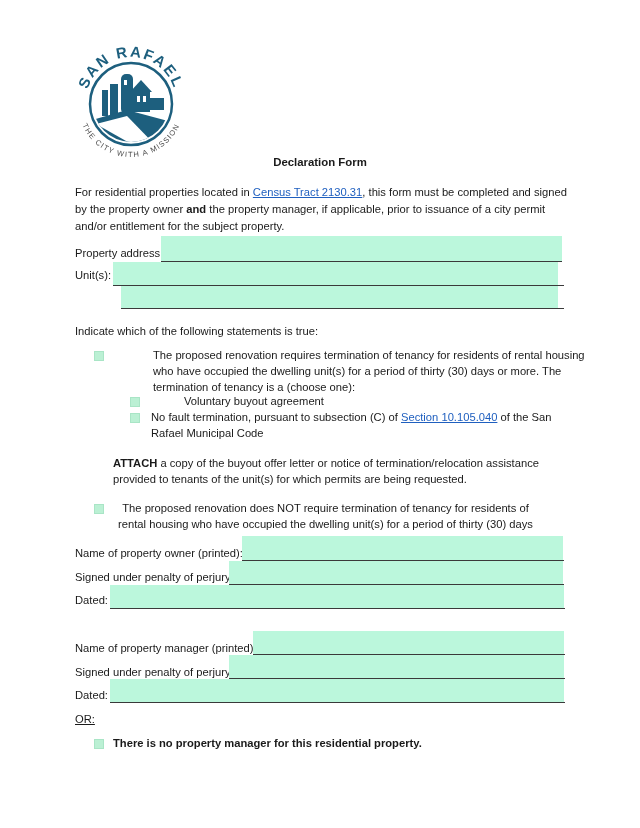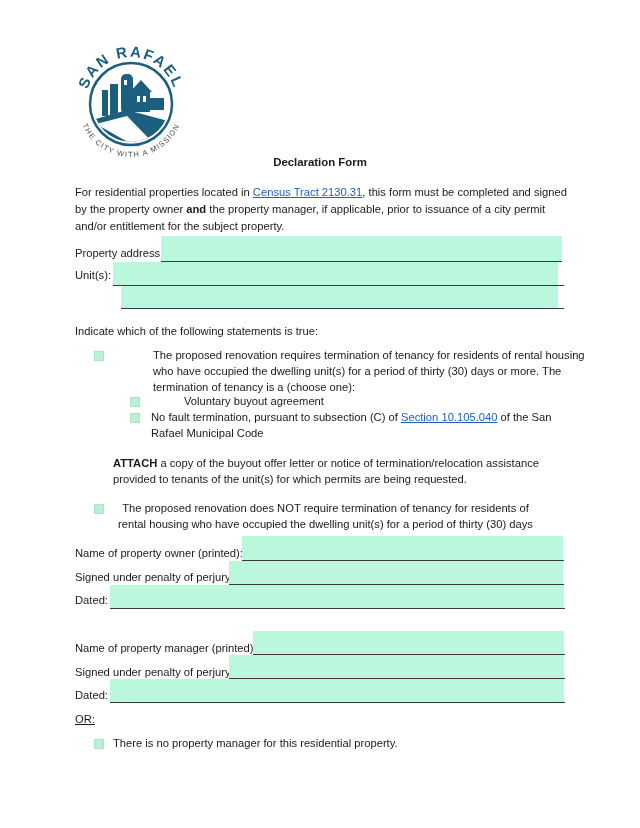--- a/index.html
+++ b/index.html
@@ -126,6 +126,6 @@
 <div class="abs text" style="left:75px; top:711px;text-decoration:underline;">OR:</div>
 
 <div class="cb" style="left:94px; top:739px;"></div>
-<div class="abs text" style="left:113px; top:735px;">There is no property manager for this residential property.</div>
+<div class="abs text" style="left:113px; top:735px;font-weight:bold;">There is no property manager for this residential property.</div>
 
 </body></html>

